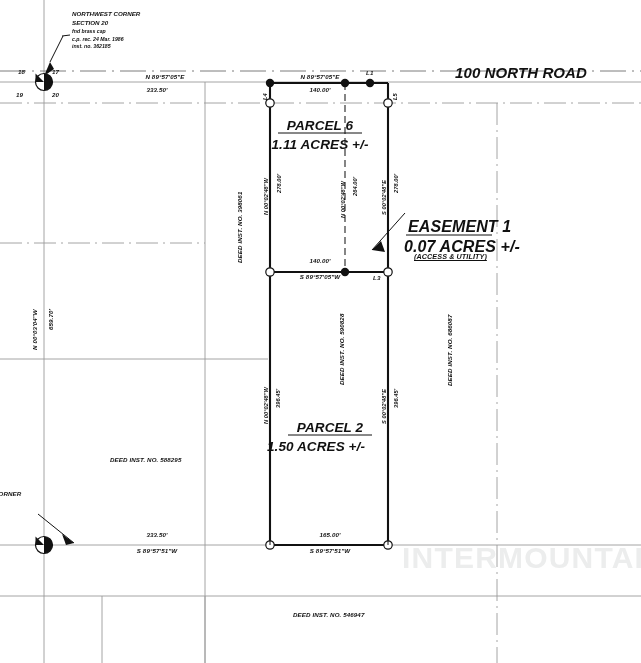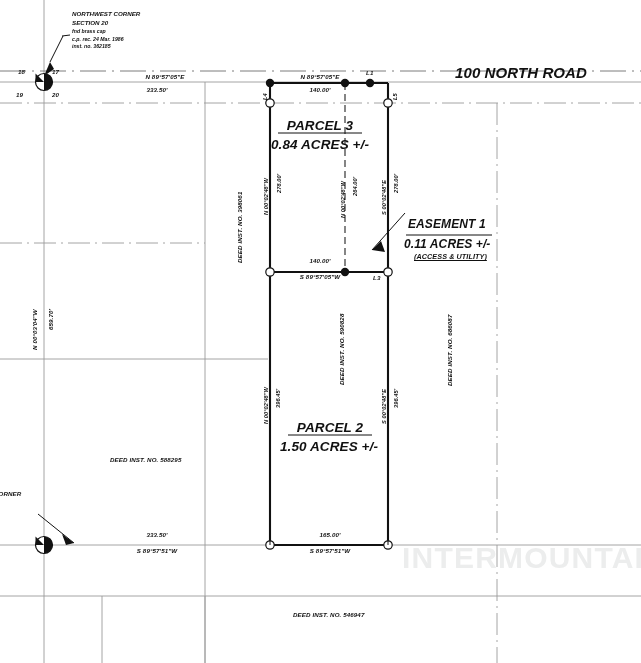--- a/index.html
+++ b/index.html
@@ -148,7 +148,7 @@
 <div class="lbl t55 rot90" style="left:262px;top:100px;">L4</div>
 <div class="lbl t55 rot90" style="left:392px;top:100px;">L5</div>
 
-<div class="lbl t13 ctr" style="left:320px;top:118px;">PARCEL 3</div>
+<div class="lbl t13 ctr" style="left:320px;top:118px;">PARCEL 6</div>
 <div class="lbl t13 ctr" style="left:320px;top:137px;">0.84 ACRES +/-</div>
 
 <div class="lbl t13 ctr" style="left:330px;top:420px;">PARCEL 2</div>

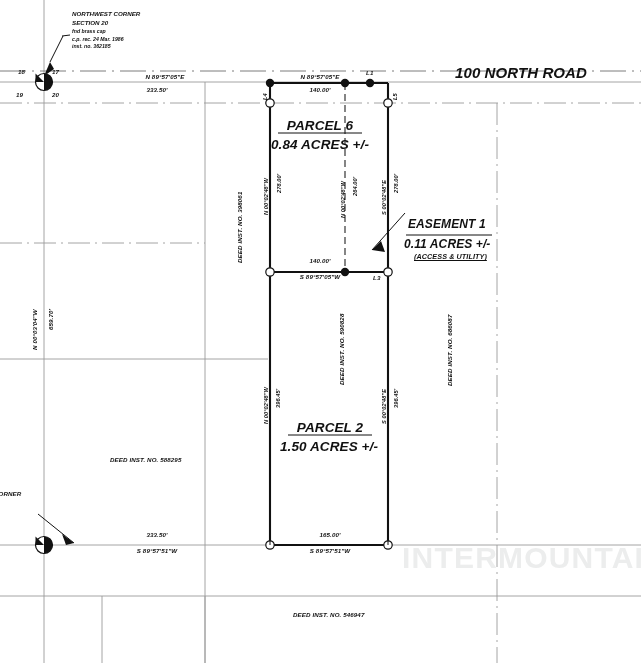--- a/index.html
+++ b/index.html
@@ -149,7 +149,7 @@
 <div class="lbl t55 rot90" style="left:392px;top:100px;">L5</div>
 
 <div class="lbl t13 ctr" style="left:320px;top:118px;">PARCEL 6</div>
-<div class="lbl t13 ctr" style="left:320px;top:137px;">0.84 ACRES +/-</div>
+<div class="lbl t13 ctr" style="left:320px;top:137px;">1.11 ACRES +/-</div>
 
 <div class="lbl t13 ctr" style="left:330px;top:420px;">PARCEL 2</div>
 <div class="lbl t13 ctr" style="left:329px;top:439px;">1.50 ACRES +/-</div>

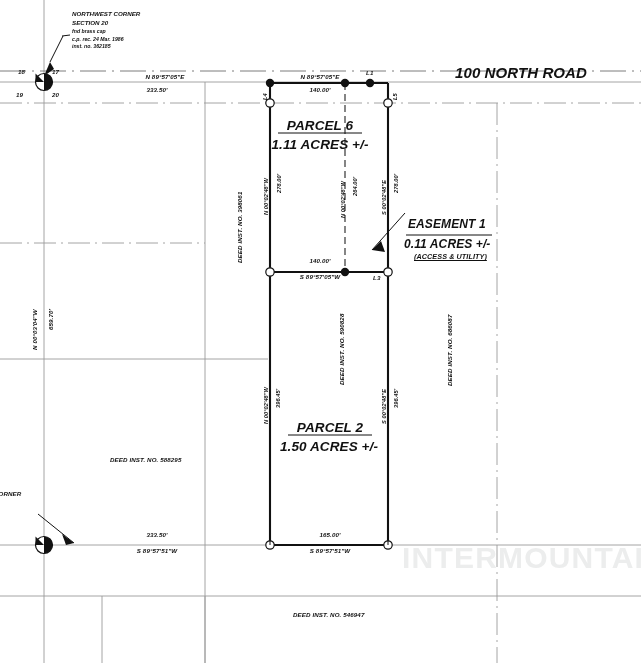--- a/index.html
+++ b/index.html
@@ -12,7 +12,7 @@
   .t55{font-size:5.6px;}
   .t6{font-size:6.2px;}
   .t7{font-size:7.2px;text-decoration:underline;}
-  .t11{font-size:12px;}
+  .t11{font-size:16px;}
   .t13{font-size:13.5px;}
   .t15{font-size:15px;margin-left:18px;}
   .ctr{text-align:center;transform:translateX(-50%);}

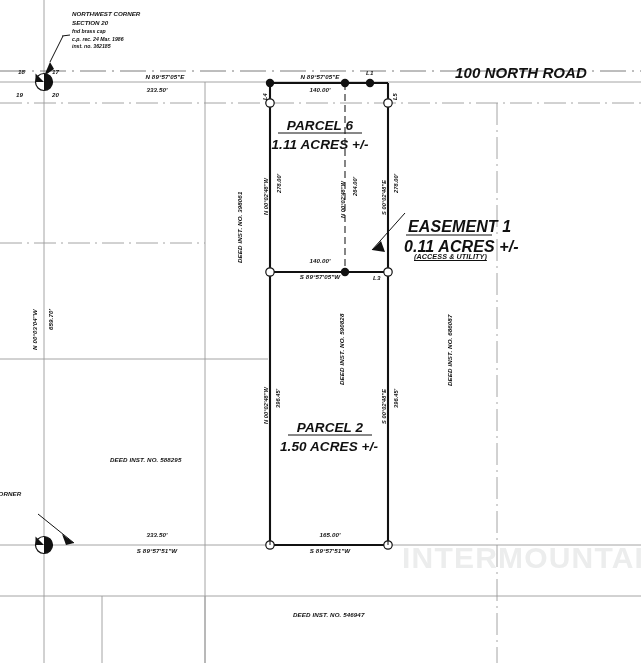--- a/index.html
+++ b/index.html
@@ -155,7 +155,7 @@
 <div class="lbl t13 ctr" style="left:329px;top:439px;">1.50 ACRES +/-</div>
 
 <div class="lbl t11" style="left:408px;top:217px;">EASEMENT 1</div>
-<div class="lbl t11" style="left:404px;top:237px;">0.11 ACRES +/-</div>
+<div class="lbl t11" style="left:404px;top:237px;">0.07 ACRES +/-</div>
 <div class="lbl t7" style="left:414px;top:252px;">(ACCESS &amp; UTILITY)</div>
 
 <div class="lbl t6 ctr" style="left:320px;top:257px;">140.00'</div>

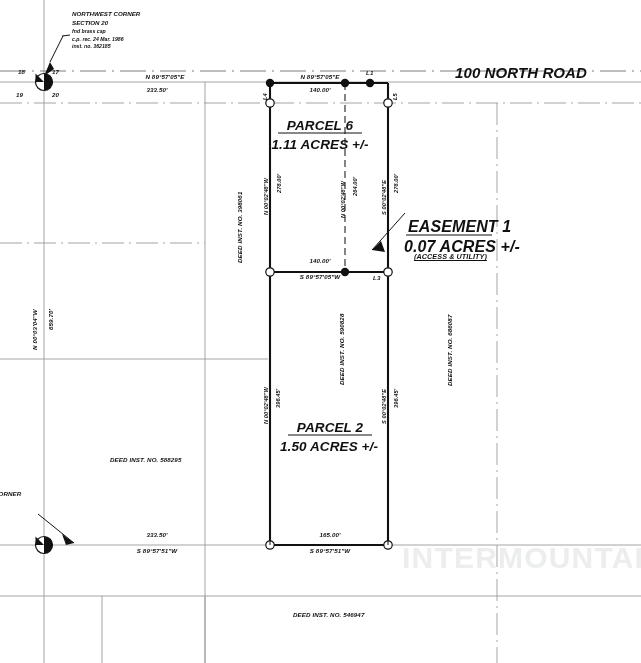--- a/index.html
+++ b/index.html
@@ -152,7 +152,7 @@
 <div class="lbl t13 ctr" style="left:320px;top:137px;">1.11 ACRES +/-</div>
 
 <div class="lbl t13 ctr" style="left:330px;top:420px;">PARCEL 2</div>
-<div class="lbl t13 ctr" style="left:329px;top:439px;">1.50 ACRES +/-</div>
+<div class="lbl t13 ctr" style="left:316px;top:439px;">1.50 ACRES +/-</div>
 
 <div class="lbl t11" style="left:408px;top:217px;">EASEMENT 1</div>
 <div class="lbl t11" style="left:404px;top:237px;">0.07 ACRES +/-</div>

